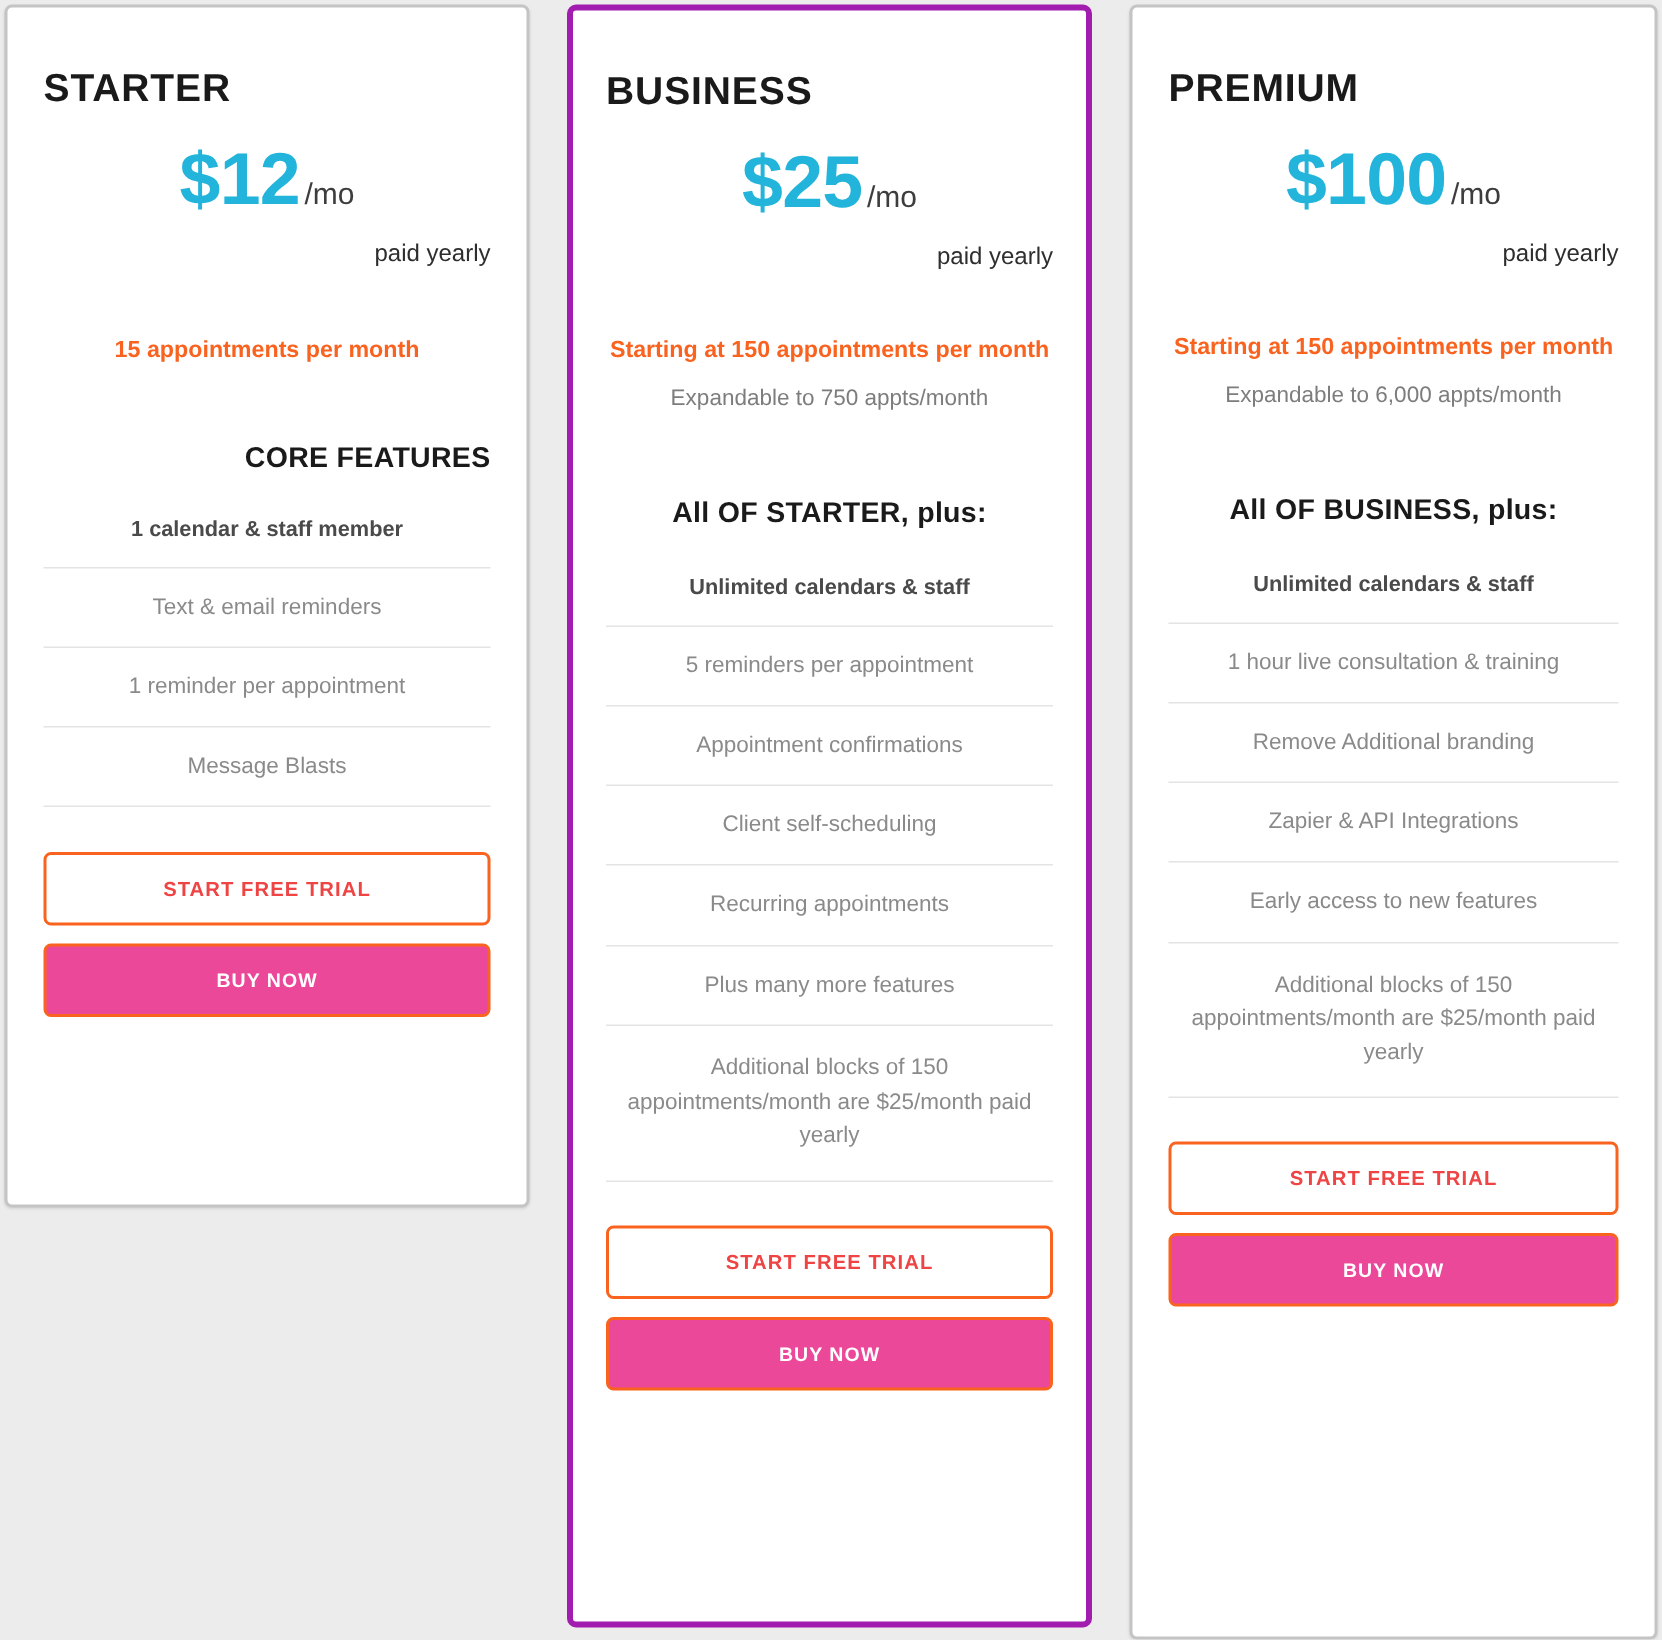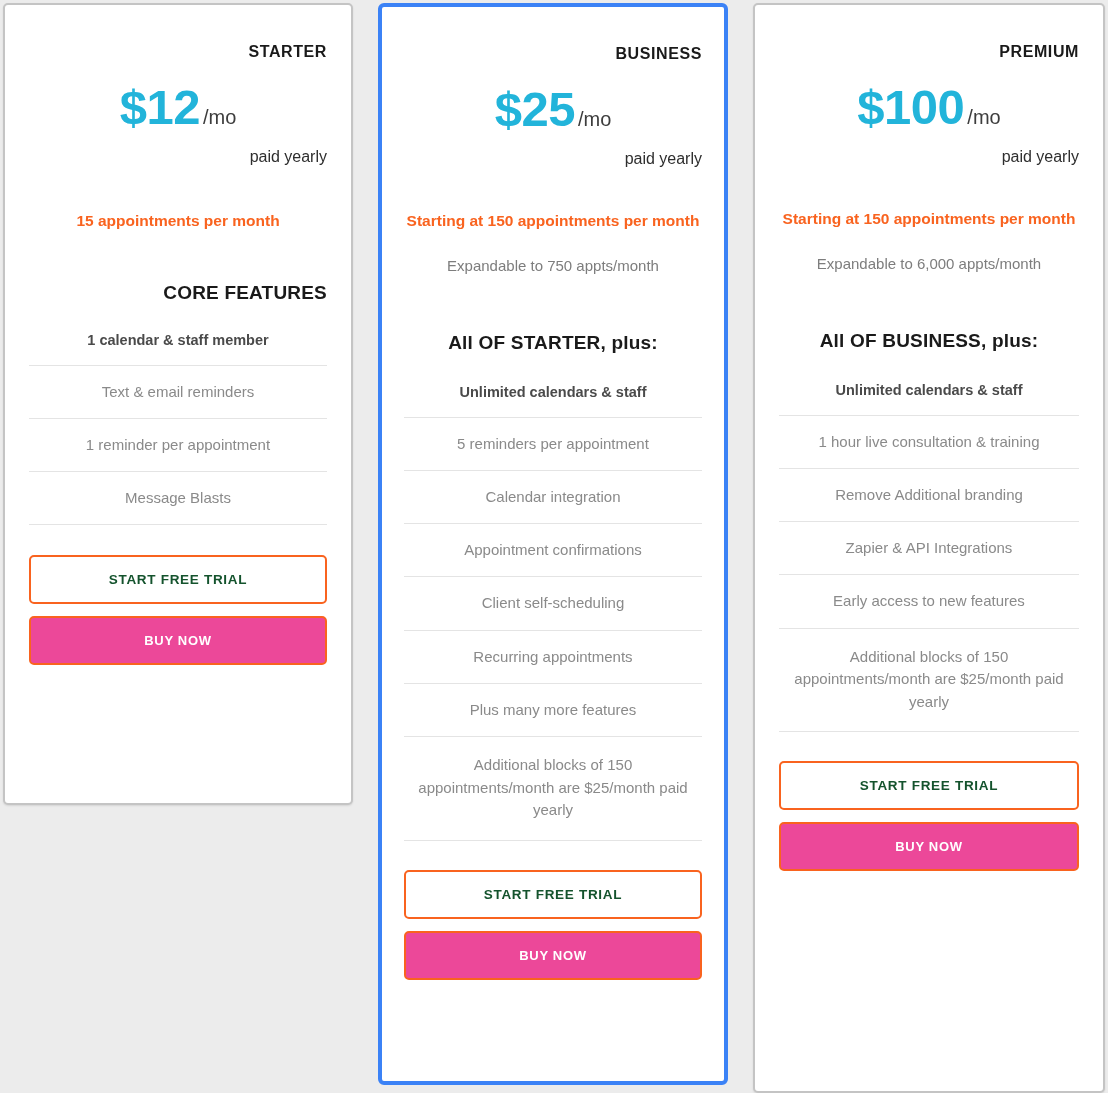--- a/index.html
+++ b/index.html
@@ -46,8 +46,8 @@
 
   
   .plan-name {
-    text-align: right;
-    font-size: 16px;
+    text-align: left;
+    font-size: 26px;
     font-weight: bold;
     letter-spacing: 0.6px;
     color: #1a1a1a;

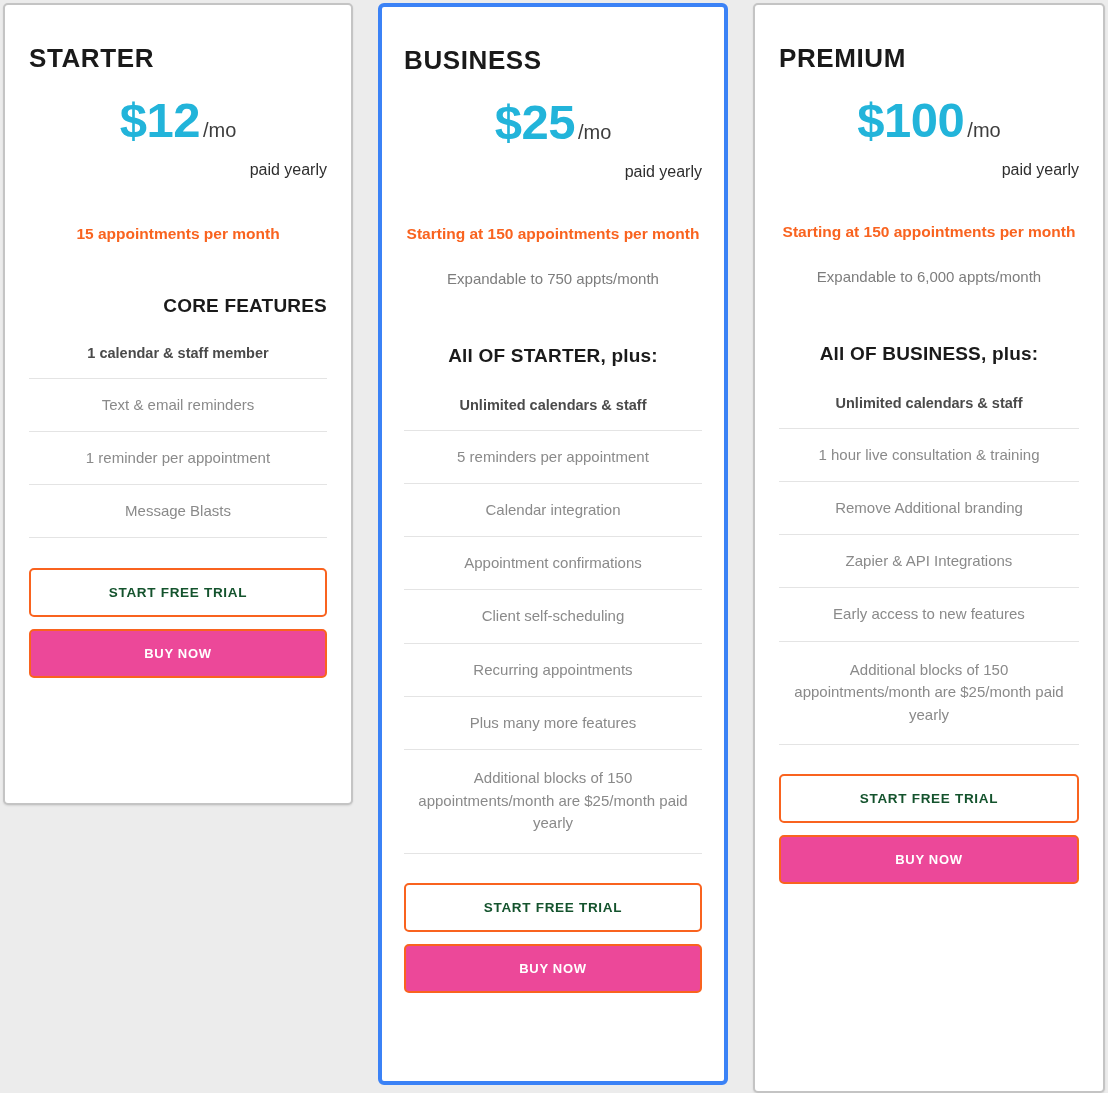--- a/index.html
+++ b/index.html
@@ -37,7 +37,7 @@
   .card-starter  { left: 3px;   width: 350px; height: 802px; }
   .card-business {
     left: 378px; width: 350px; height: 1082px;
-    border: 4px solid #3b82f6;
+    border: 4px solid #a21caf;
     border-radius: 6px;
     box-shadow: none;
     padding: 0 22px;

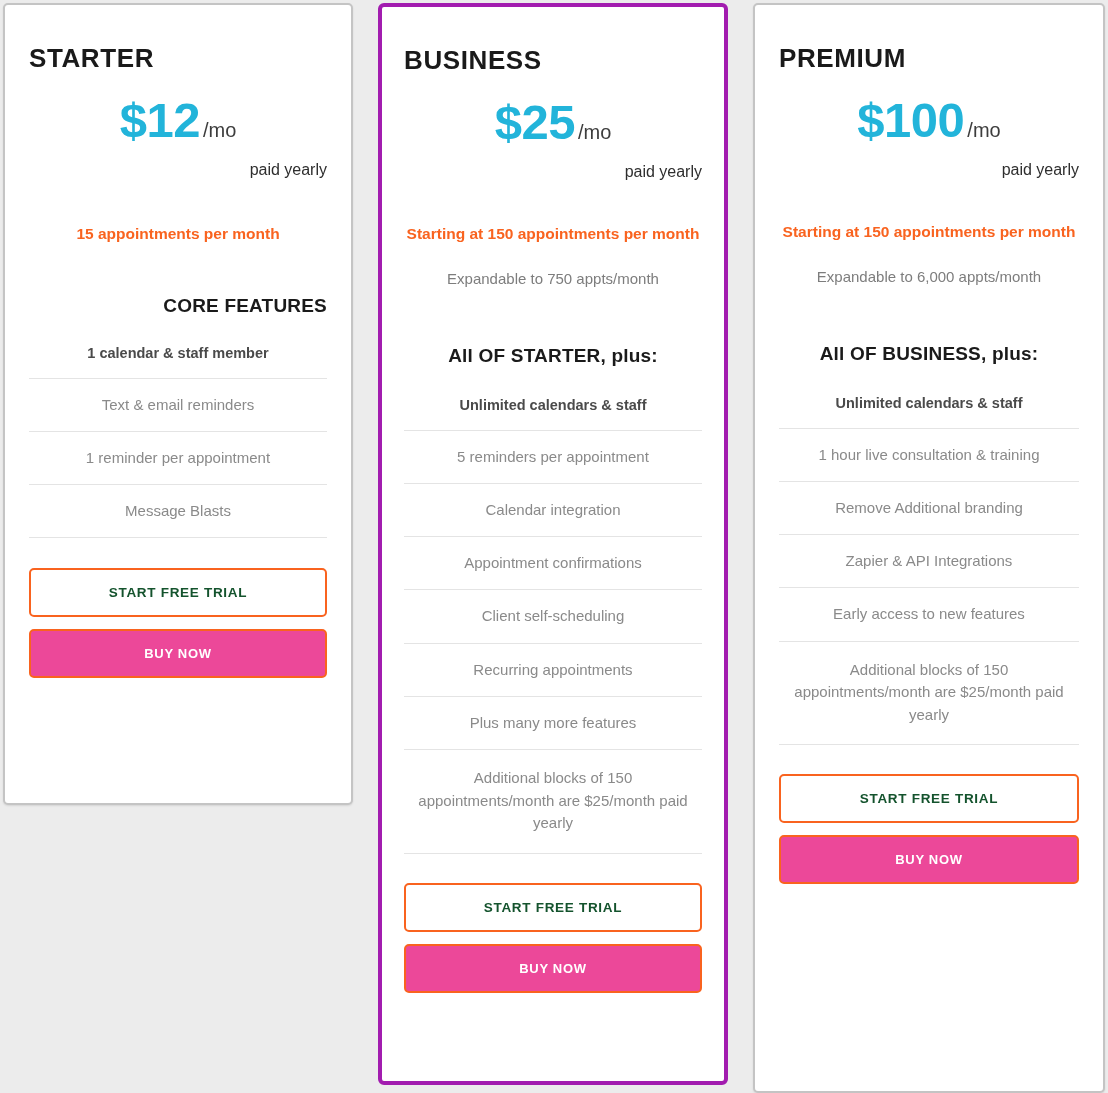--- a/index.html
+++ b/index.html
@@ -92,7 +92,7 @@
     text-align: center;
     font-size: 15px;
     color: #7d7d7d;
-    margin-top: 25px;
+    margin-top: 12px;
   }
 
   

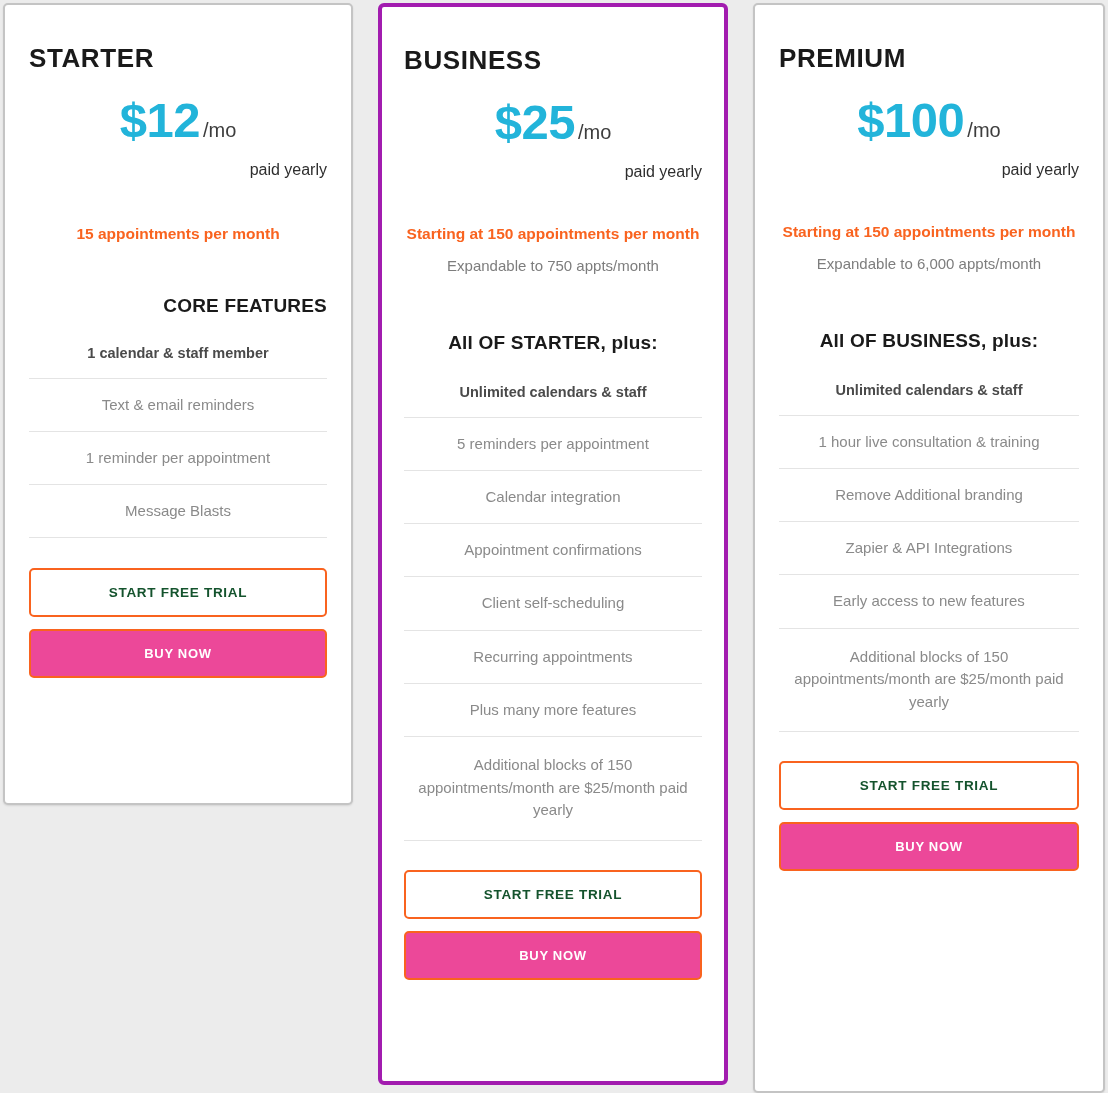--- a/index.html
+++ b/index.html
@@ -208,7 +208,6 @@
     <ul class="feature-list">
       <li class="feature-item is-first">Unlimited calendars &amp; staff</li>
       <li class="feature-item">5 reminders per appointment</li>
-      <li class="feature-item">Calendar integration</li>
       <li class="feature-item">Appointment confirmations</li>
       <li class="feature-item">Client self-scheduling</li>
       <li class="feature-item">Recurring appointments</li>

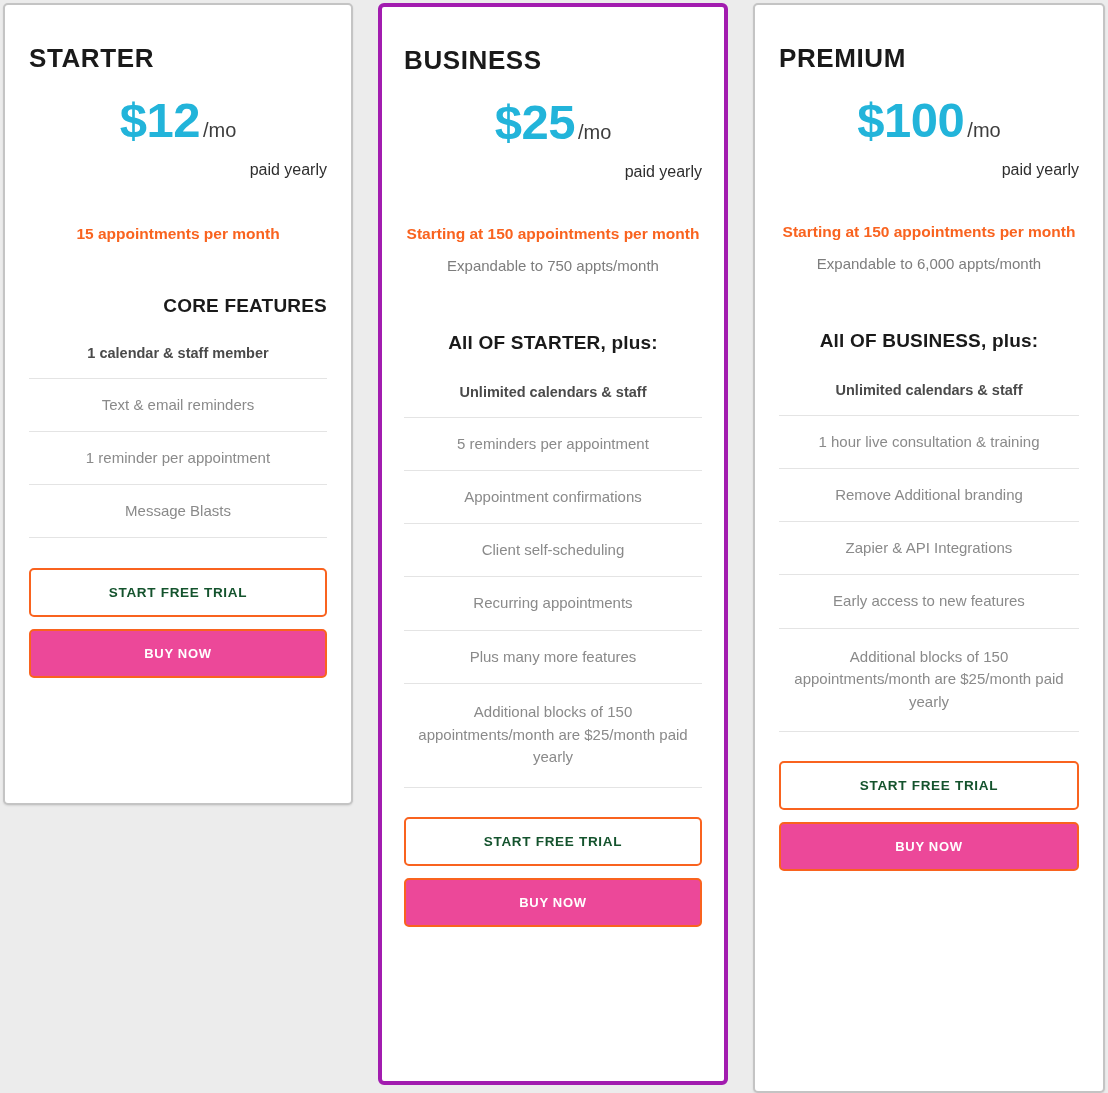--- a/index.html
+++ b/index.html
@@ -158,7 +158,7 @@
   }
   .btn-trial {
     background: #ffffff;
-    color: #14532d;
+    color: #ef4444;
     border: 2px solid #f9631f;
     padding: 15px 0;
   }

